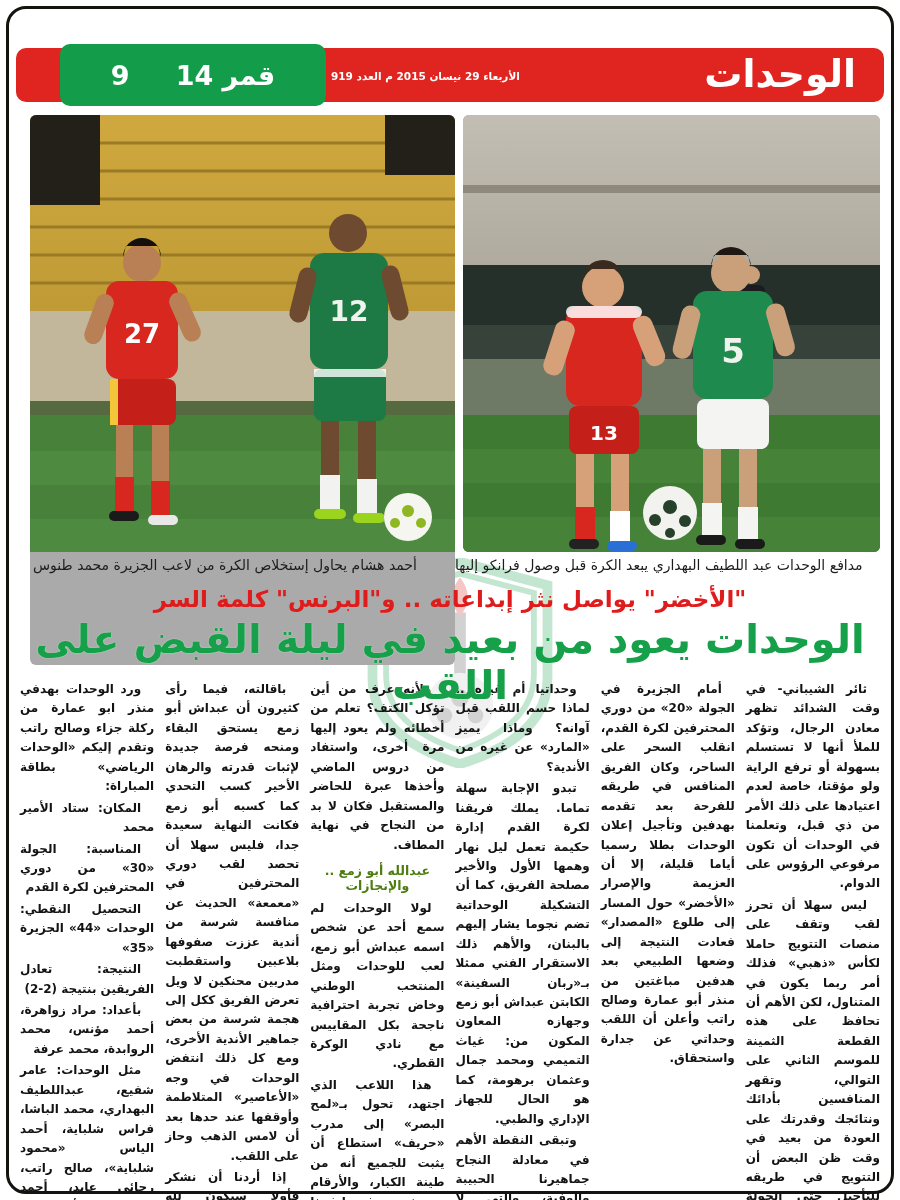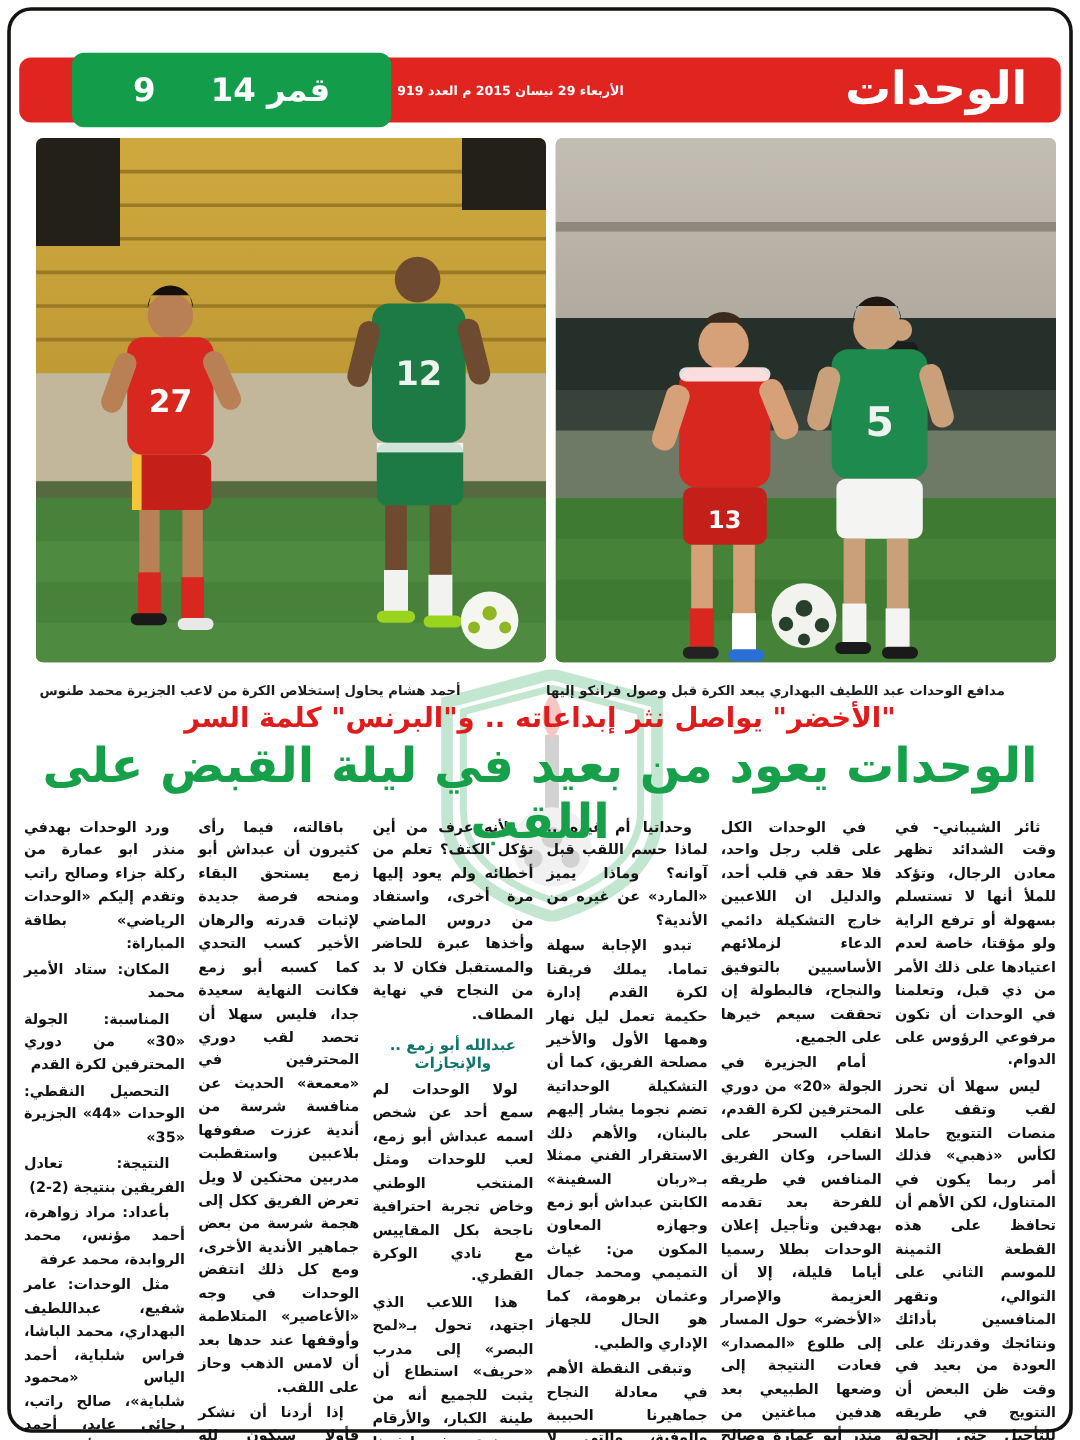--- a/index.html
+++ b/index.html
@@ -122,7 +122,7 @@
     </svg>
   </div>
 
-  <div class="photo" style="width:425px;height:437px;">
+  <div class="photo" style="width:425px;height:550px;">
     <svg width="425" height="437" viewBox="0 0 425 437">
       <defs>
         <linearGradient id="wallR" x1="0" y1="0" x2="0" y2="1">

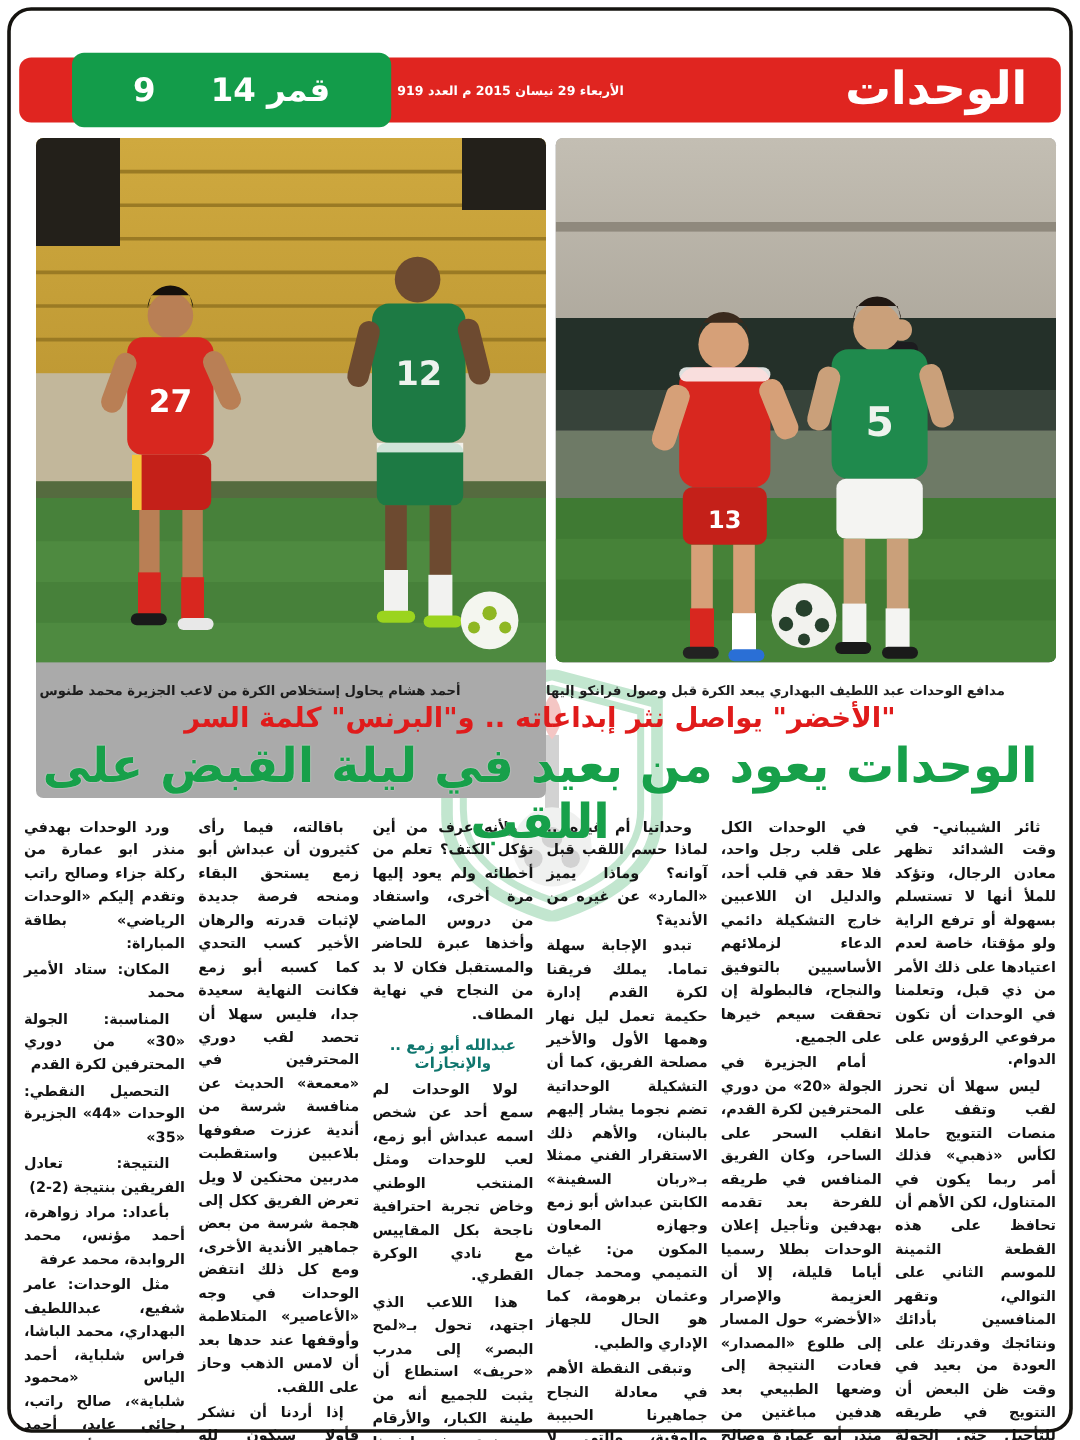--- a/index.html
+++ b/index.html
@@ -21,7 +21,7 @@
   .photo{border-radius:6px;overflow:hidden;flex:none;background:#aaa;}
   .photo svg{display:block;}
   .captions{position:absolute;top:557px;left:33px;right:20px;height:24px;z-index:1;}
-  .caption{position:absolute;top:12px;font-size:11px;font-weight:bold;color:#1c1c1c;direction:rtl;white-space:nowrap;}
+  .caption{position:absolute;top:0;font-size:14px;font-weight:normal;color:#1c1c1c;direction:rtl;white-space:nowrap;}
   .caption.l{left:0;}
   .caption.r{left:422px;}
 

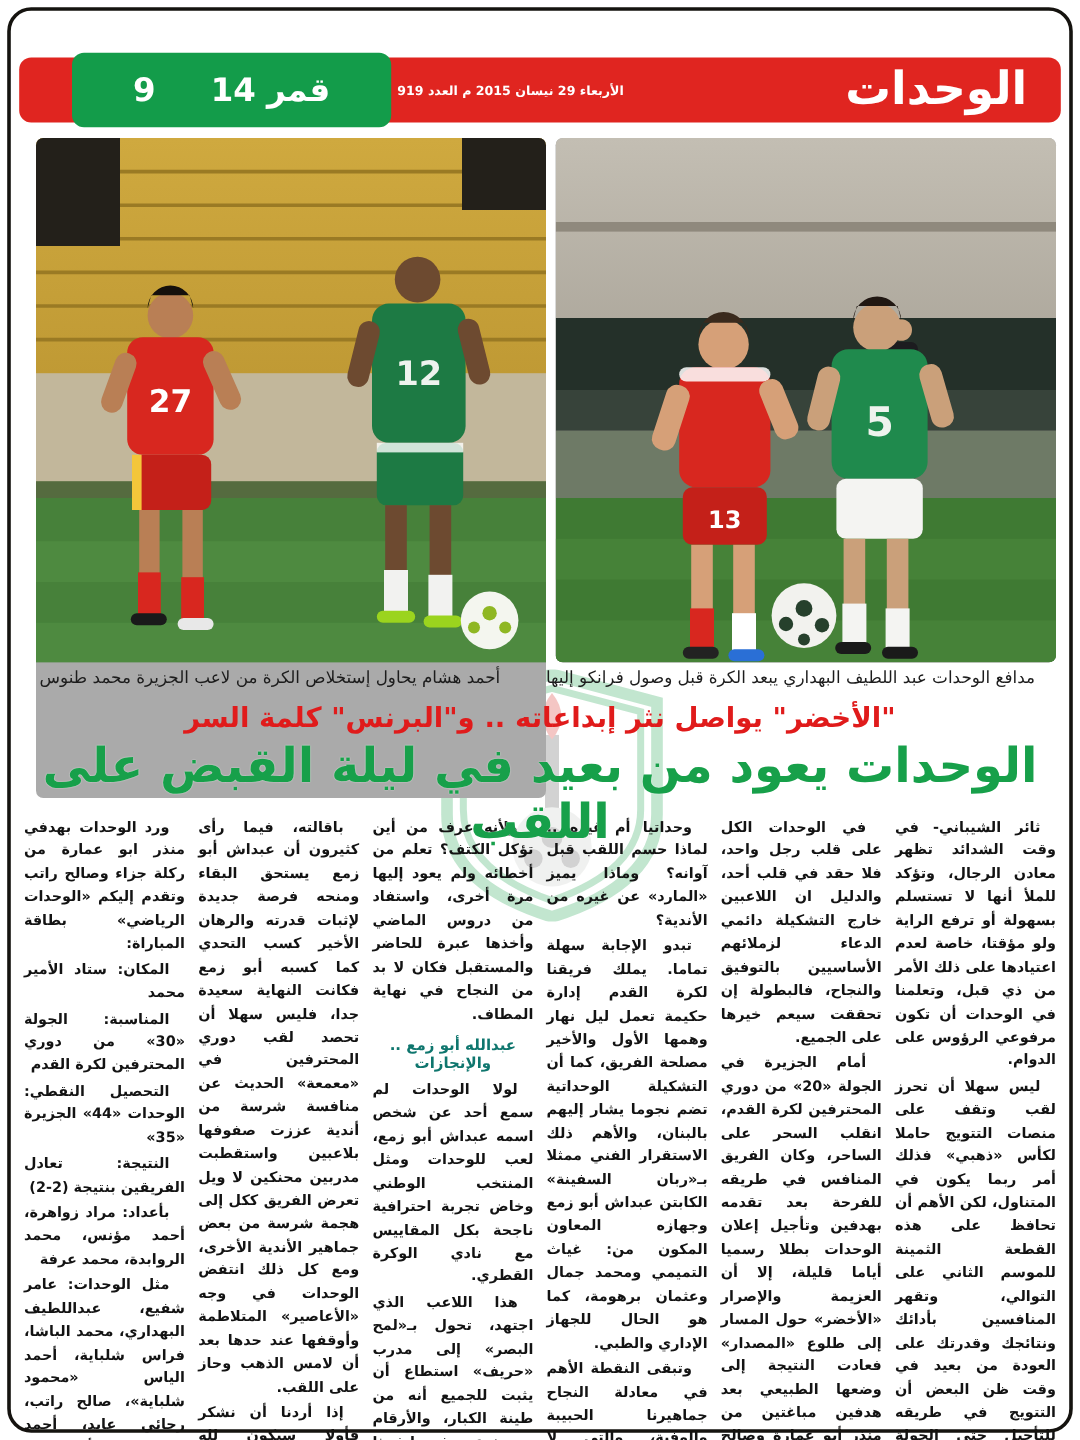--- a/index.html
+++ b/index.html
@@ -216,7 +216,6 @@
       <p>في الوحدات كل شيء مختلف، والدليل على ذلك أن أمنيات الكثير من المدربين واللاعبين تتمحور حول الانضمام إلى هذه المؤسسة «الفخمة»، والتي تراعي مصالح الجميع وتمنح كل ذي حق حقه، فلا رواتب أو مكافآت متأخرة في ذمة النادي للاعبين، فالدفع يكون فورا بشرط ان تكون النتائج المحققة ملبية لتطلعات الجماهير.</p>
     </div>
     <div class="col">
-      <p>في الوحدات الكل على قلب رجل واحد، فلا حقد في قلب أحد، والدليل ان اللاعبين خارج التشكيلة دائمي الدعاء لزملائهم الأساسيين بالتوفيق والنجاح، فالبطولة إن تحققت سيعم خيرها على الجميع.</p>
       <p>أمام الجزيرة في الجولة «20» من دوري المحترفين لكرة القدم، انقلب السحر على الساحر، وكان الفريق المنافس في طريقه للفرحة بعد تقدمه بهدفين وتأجيل إعلان الوحدات بطلا رسميا أياما قليلة، إلا أن العزيمة والإصرار «الأخضر» حول المسار إلى طلوع «المصدار» فعادت النتيجة إلى وضعها الطبيعي بعد هدفين مباغتين من منذر أبو عمارة وصالح راتب وأعلن أن اللقب وحداتي عن جدارة واستحقاق.</p>
     </div>
     <div class="col">

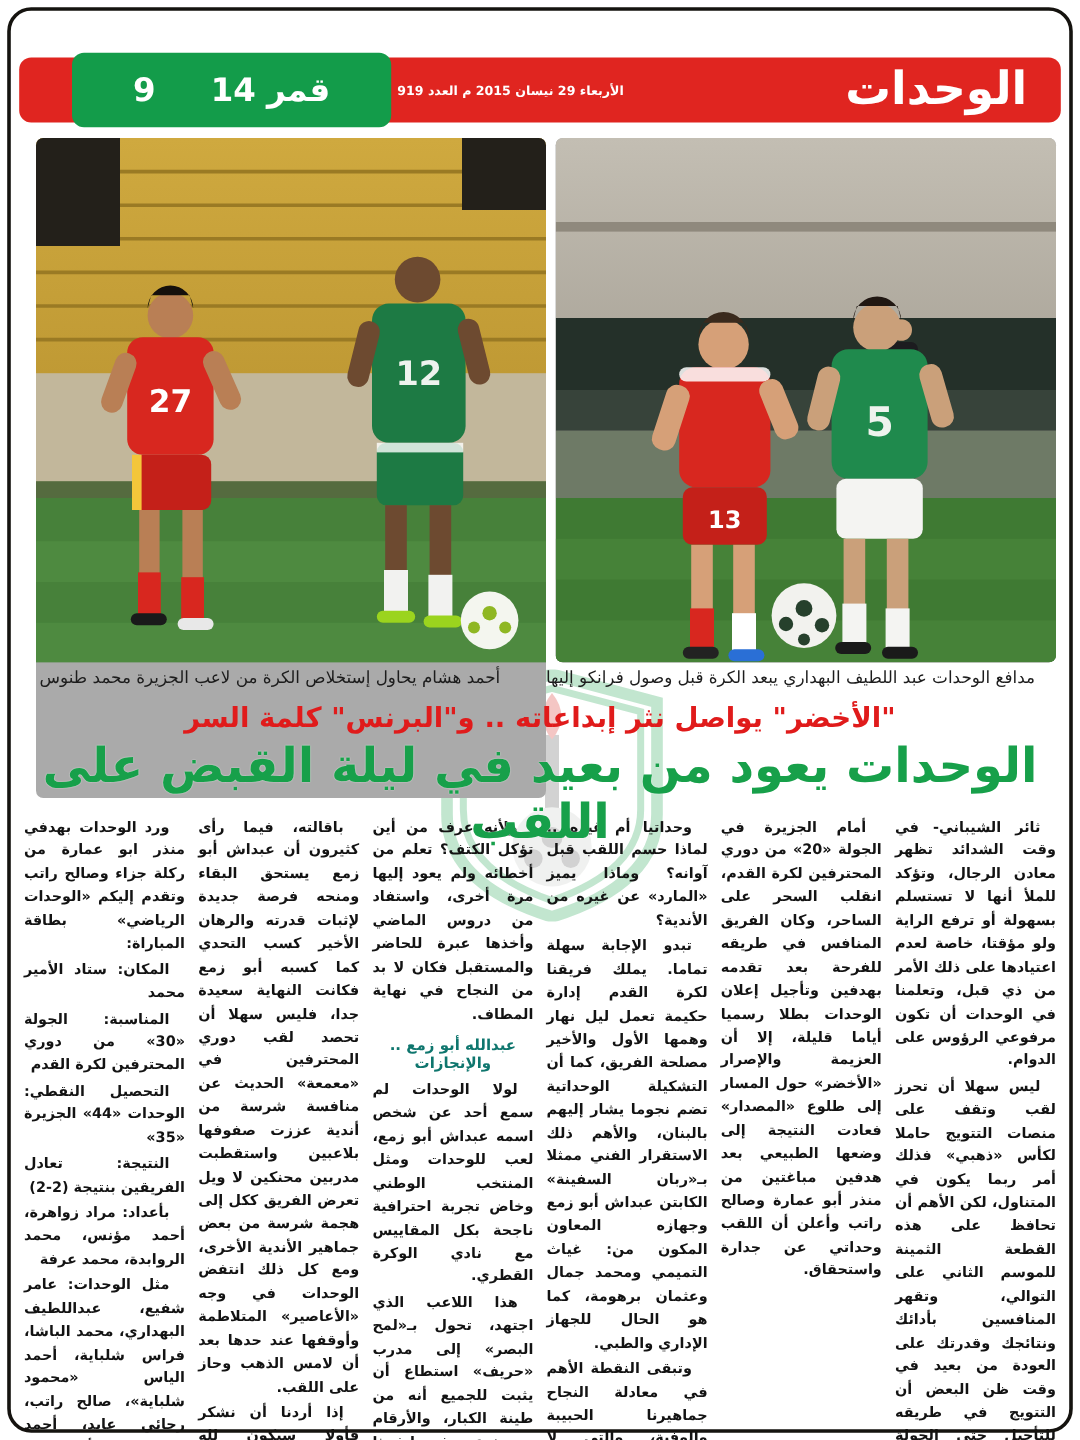--- a/index.html
+++ b/index.html
@@ -36,7 +36,7 @@
   .article{position:absolute;top:680px;left:20px;right:20px;bottom:12px;display:flex;direction:rtl;gap:11px;z-index:1;}
   .article .col{flex:1 1 0;min-width:0;}
   .article p{margin:0 0 2px 0;font-size:12px;font-weight:bold;line-height:1.62;text-align:justify;color:#131313;text-indent:13px;direction:rtl;}
-  .article h3{margin:8px 0 6px 0;font-size:12.5px;font-weight:bold;text-align:center;color:#0f766e;direction:rtl;}
+  .article h3{margin:8px 0 6px 0;font-size:12.5px;font-weight:bold;text-align:center;color:#4d7c0f;direction:rtl;}
 </style>
 </head>
 <body style="--red: #e02520; --green: #139c4a;">

